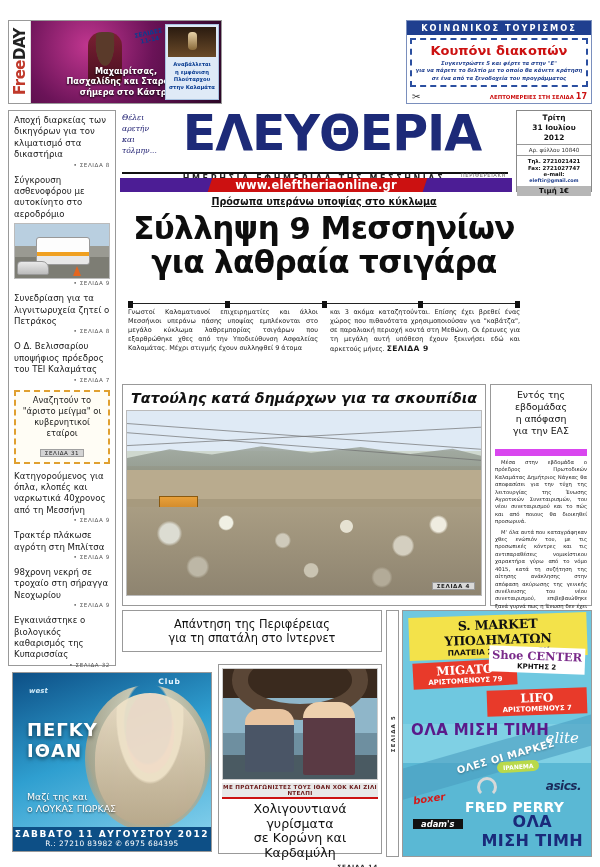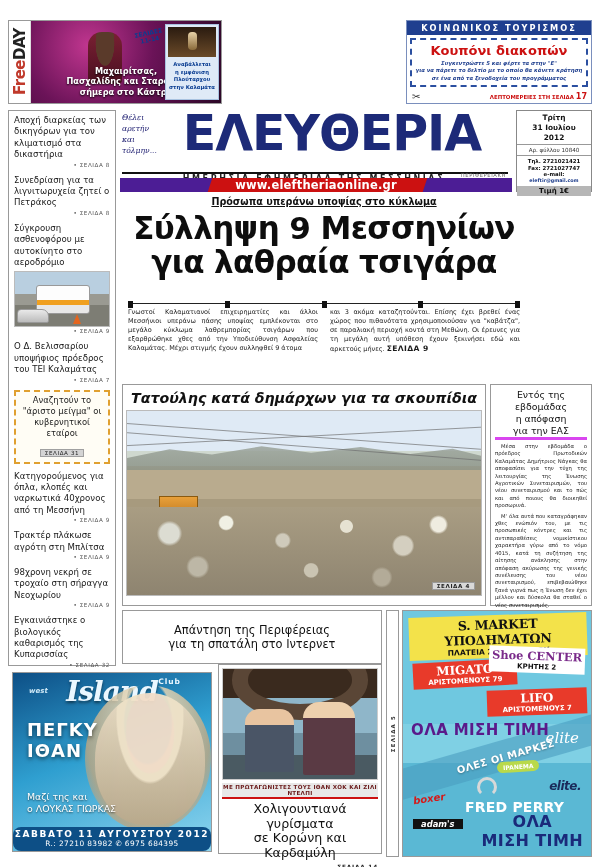--- a/index.html
+++ b/index.html
@@ -610,11 +610,6 @@
     </div>
 
     <div class="sb-item">
-      <div class="sb-title">Συνεδρίαση για τα λιγνιτωρυχεία ζητεί ο Πετράκος</div>
-      <div class="sb-page">• ΣΕΛΙΔΑ 8</div>
-    </div>
-
-    <div class="sb-item">
       <div class="sb-title">Σύγκρουση ασθενοφόρου με αυτοκίνητο στο αεροδρόμιο</div>
       <div class="sb-photo">
         <div class="sb-amb"></div>
@@ -622,6 +617,11 @@
         <div class="sb-cone"></div>
       </div>
       <div class="sb-page">• ΣΕΛΙΔΑ 9</div>
+    </div>
+
+    <div class="sb-item">
+      <div class="sb-title">Συνεδρίαση για τα λιγνιτωρυχεία ζητεί ο Πετράκος</div>
+      <div class="sb-page">• ΣΕΛΙΔΑ 8</div>
     </div>
 
     <div class="sb-item">

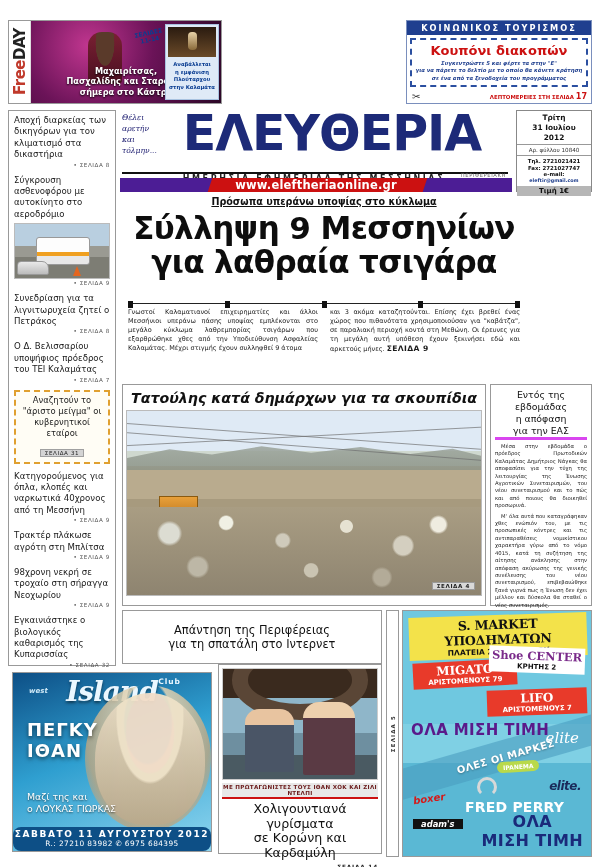--- a/index.html
+++ b/index.html
@@ -320,7 +320,7 @@
   }
   .eas-head {
     text-align:center; font-size:9.4px; line-height:12px; color:#111;
-    font-weight:500; padding-bottom:0; border-bottom:3px solid #d946ef;
+    font-weight:500; padding-bottom:12px; border-bottom:7px solid #d946ef;
   }
   .eas-body {
     font-size:5.3px; line-height:7.4px; color:#222; text-align:justify;

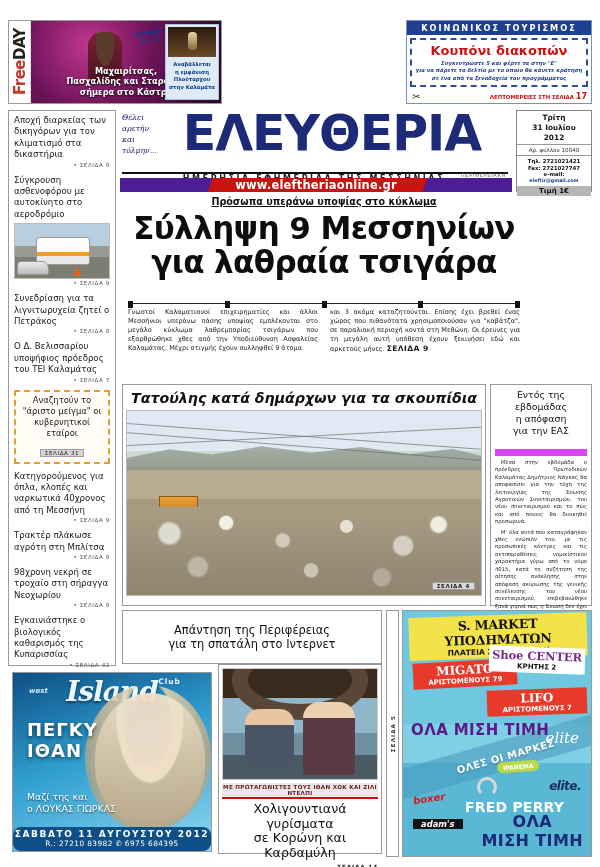--- a/index.html
+++ b/index.html
@@ -331,7 +331,7 @@
 
   
   .midbanner {
-    position:absolute; left:122px; top:610px; width:260px; height:54px;
+    position:absolute; left:122px; top:610px; width:260px; height:42px;
     border:1px solid #999; background:#fff;
     display:flex; align-items:center; justify-content:center; text-align:center;
   }

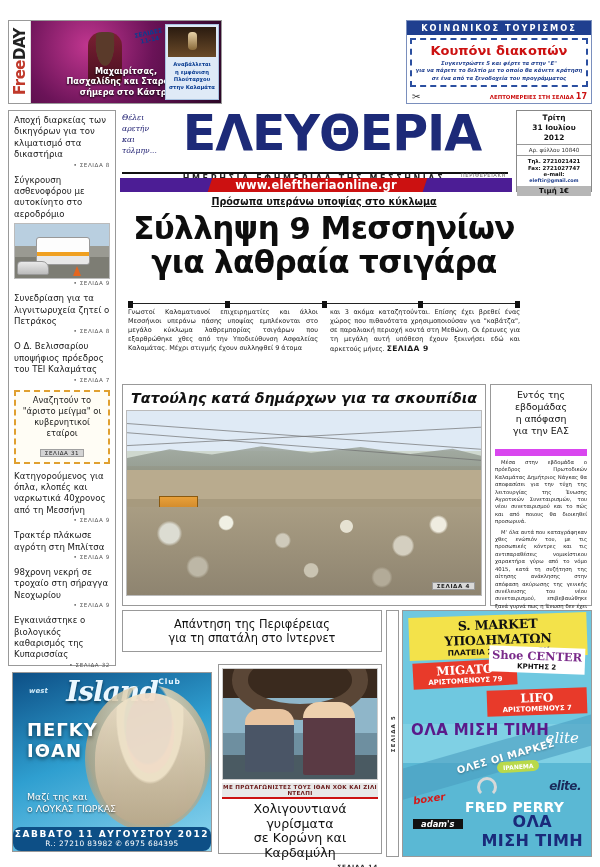--- a/index.html
+++ b/index.html
@@ -716,7 +716,6 @@
 
   <div class="island-ad">
     <div class="is-west">west</div>
-    <div class="is-logo">Island</div>
     <div class="is-club">Club</div>
     <div class="is-hair"></div>
     <div class="is-face"></div>

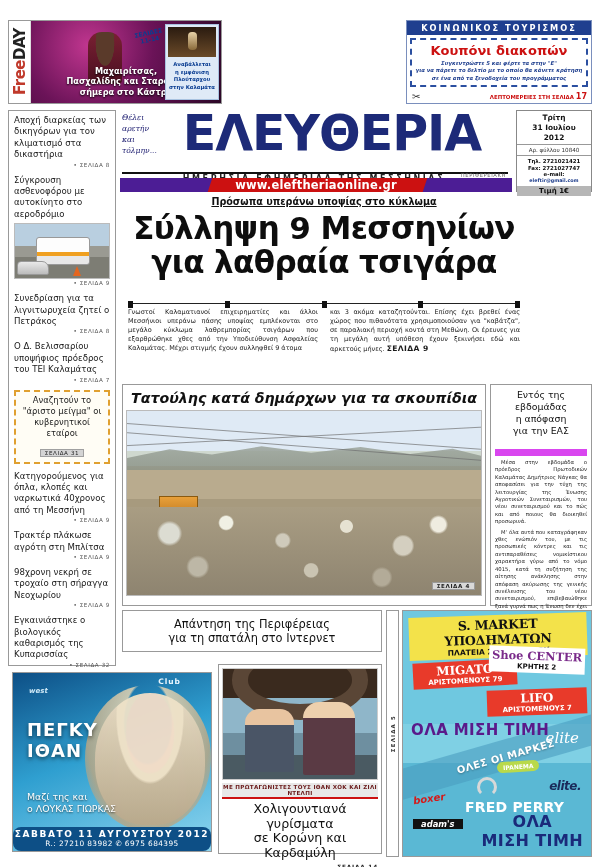--- a/index.html
+++ b/index.html
@@ -769,7 +769,7 @@
     <div class="sh-allbrands">ΟΛΕΣ ΟΙ ΜΑΡΚΕΣ</div>
     <div class="sh-elite">elite</div>
     <div class="sh-ipanema">IPANEMA</div>
-    <div class="sh-asics">elite.</div>
+    <div class="sh-asics">asics.</div>
     <div class="sh-boxer">boxer</div>
     <div class="sh-wreath"></div>
     <div class="sh-fredperry">FRED PERRY</div>

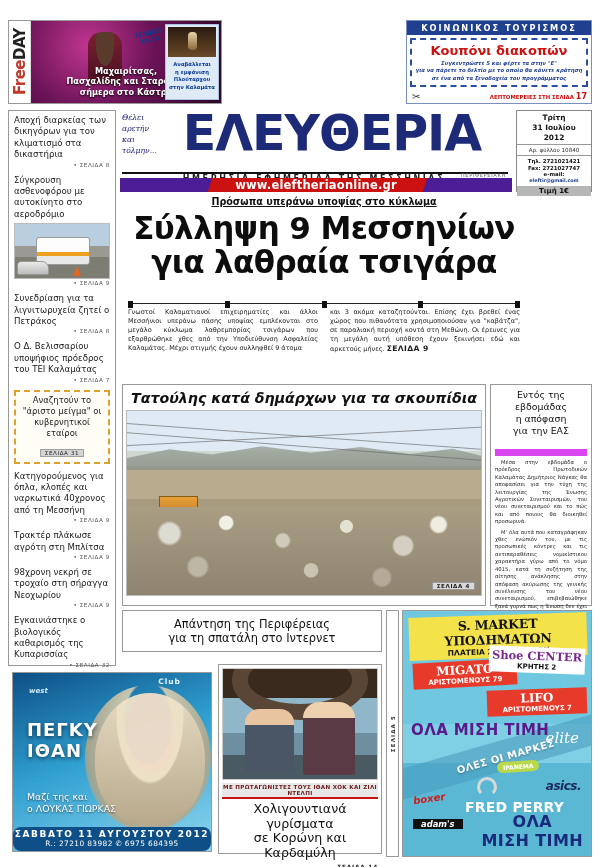--- a/index.html
+++ b/index.html
@@ -393,7 +393,7 @@
   }
   .is-bottombar {
     position:absolute; left:0; bottom:0; width:100%; background:#0d4f86;
-    color:#fff; text-align:center; padding:2px 0 3px;border-radius:8px;
+    color:#fff; text-align:center; padding:2px 0 3px;
   }
   .is-date { font-size:9px; font-weight:bold; letter-spacing:1.6px; }
   .is-phone { font-size:7.4px; letter-spacing:0.4px; }

